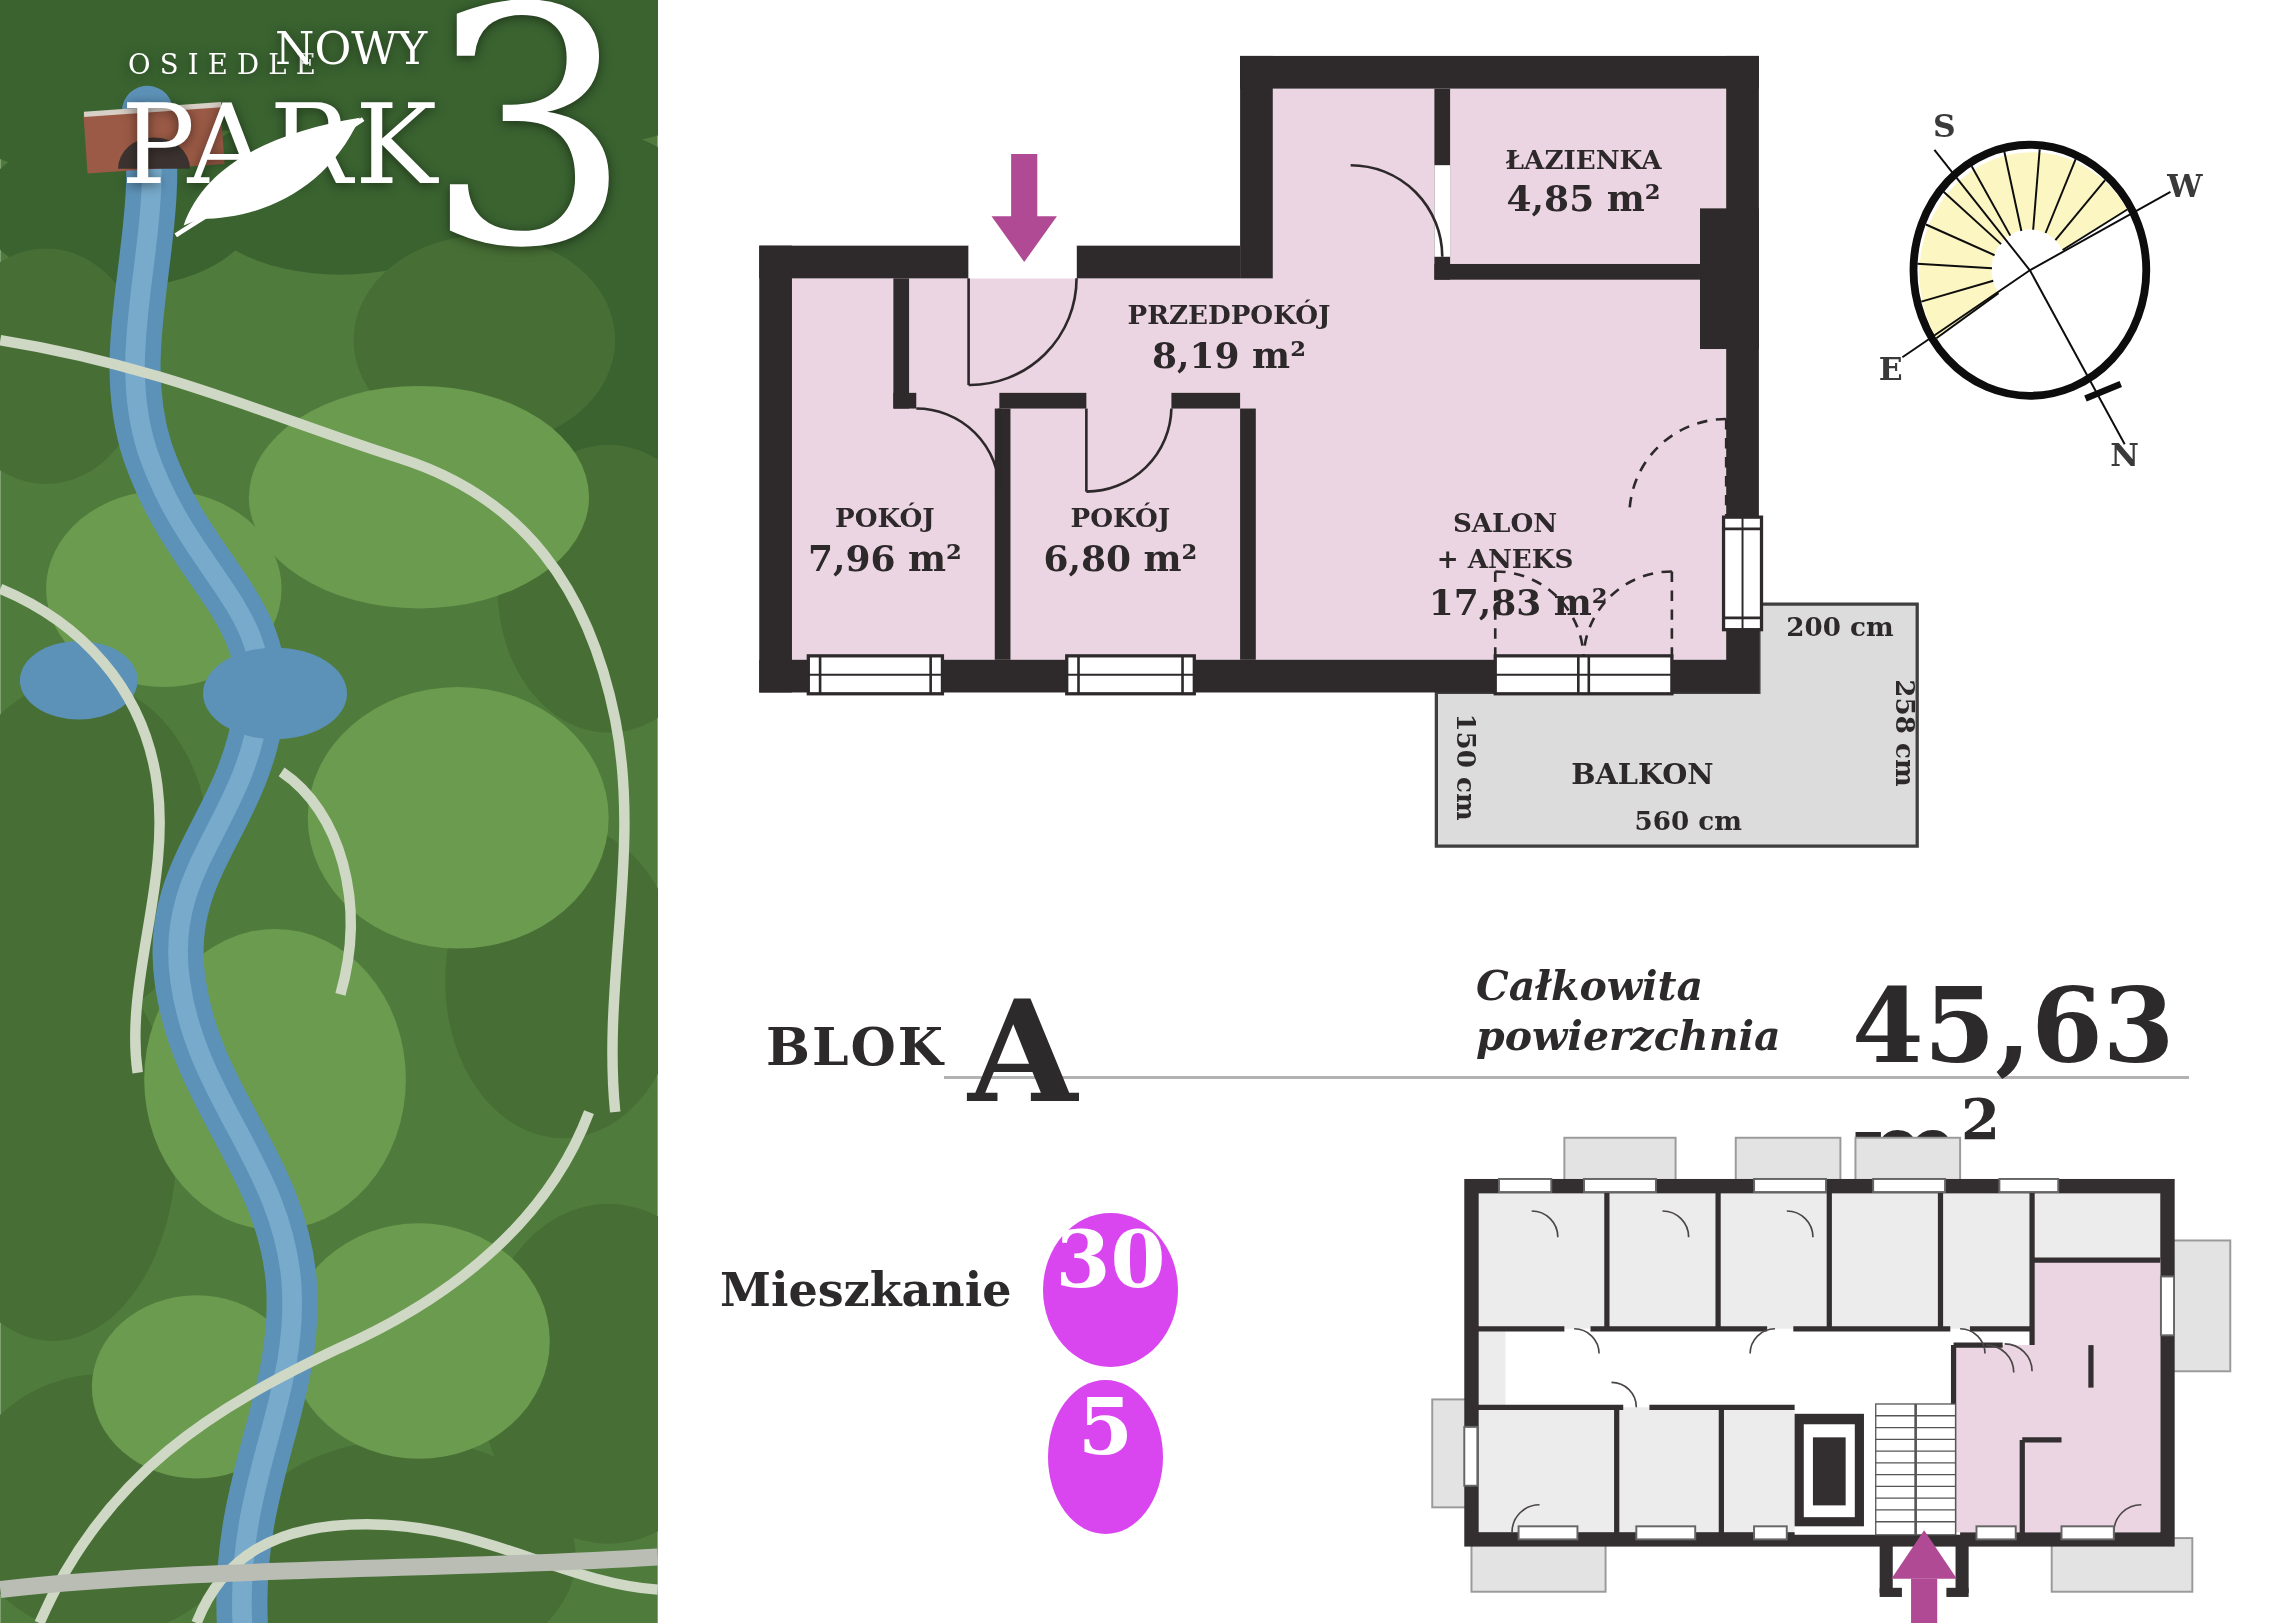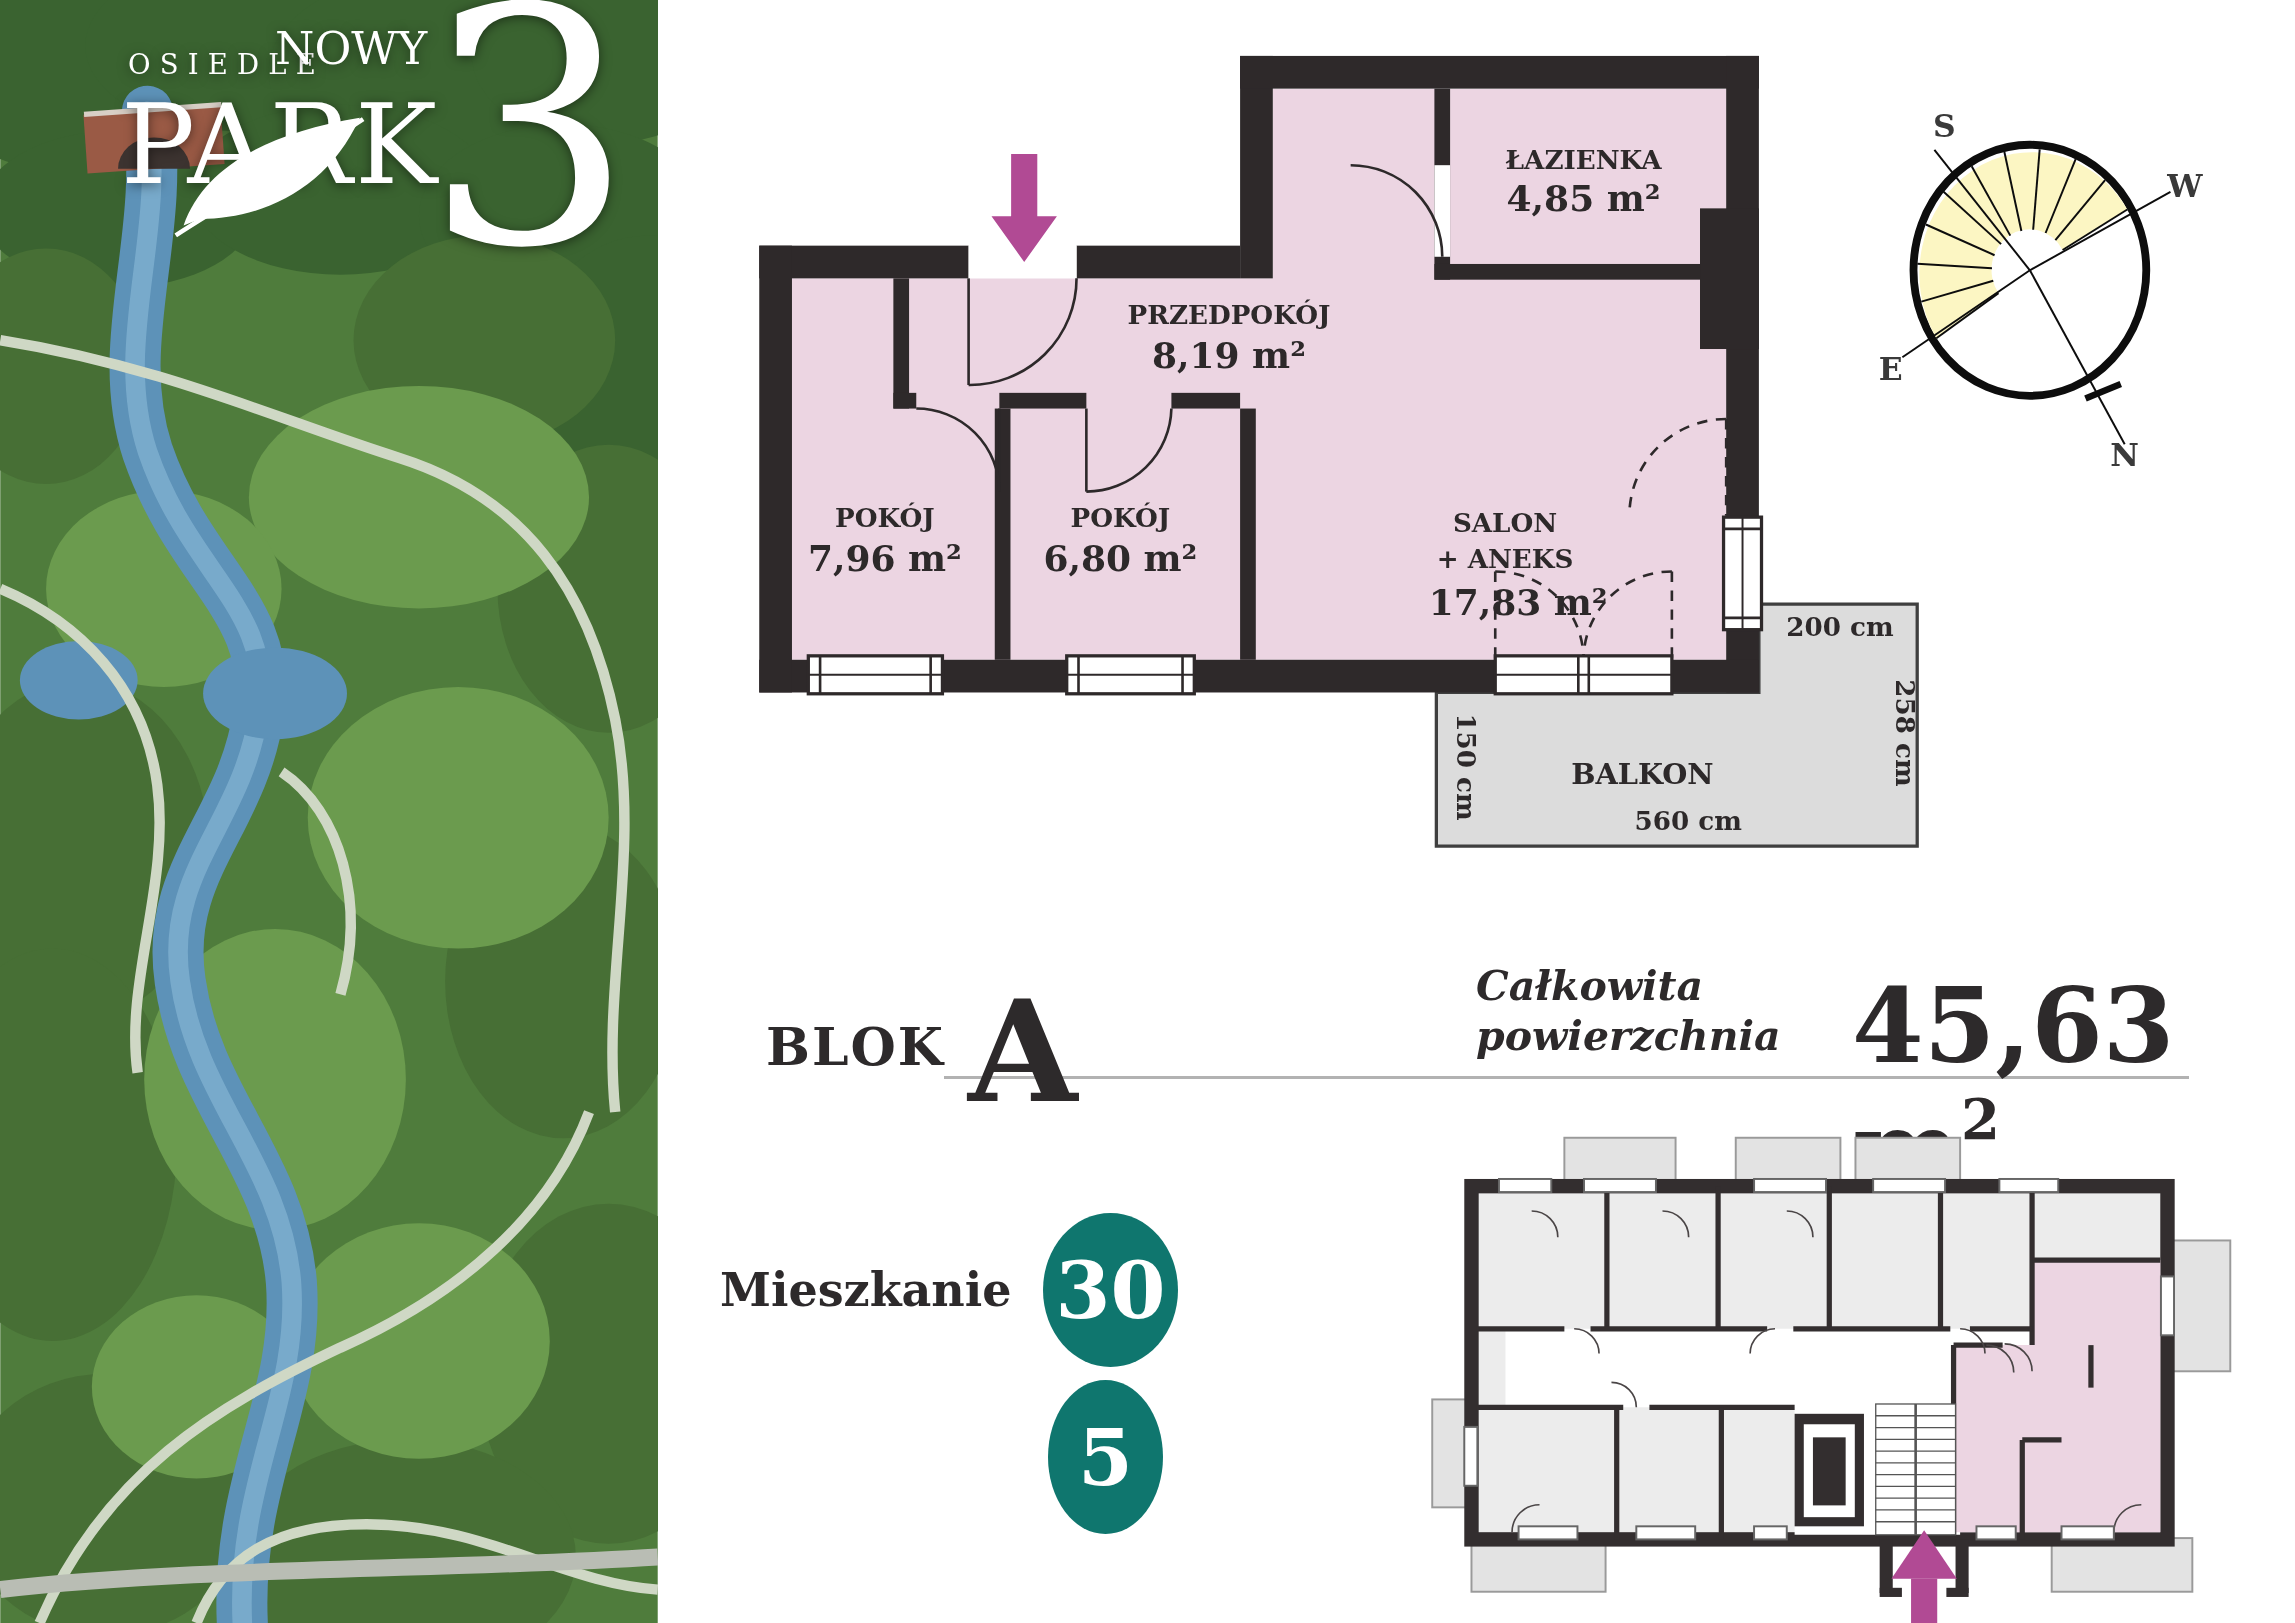--- a/index.html
+++ b/index.html
@@ -9,7 +9,7 @@
   .plan-text{fill:#2d292a;font-family:"DejaVu Serif","Liberation Serif",serif;font-weight:bold;}
   .dim-text{fill:#2d292a;font-family:"DejaVu Serif","Liberation Serif",serif;font-weight:bold;font-size:40px;}
   .logo{color:#ffffff;text-shadow:0 2px 11.8px rgba(0,0,0,.5);line-height:1;}
-  .badge{border-radius:50%;background:#0f766e;color:#ffffff;display:flex;align-items:center;justify-content:center;
+  .badge{border-radius:50%;background:#d946ef;color:#ffffff;display:flex;align-items:flex-start;justify-content:center;
          font-weight:bold;}
   .label-row{font-weight:bold;color:#2d2a2b;}
   .divider{background:#b2b2b2;height:2.6px;}

